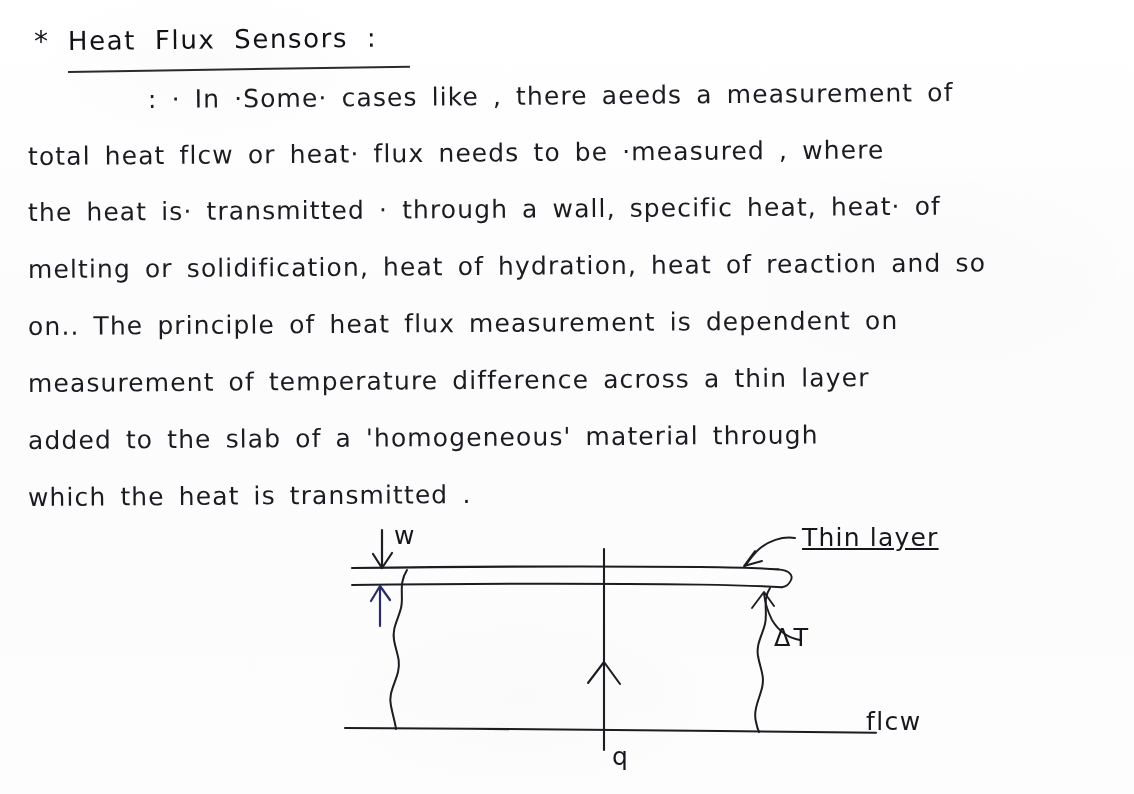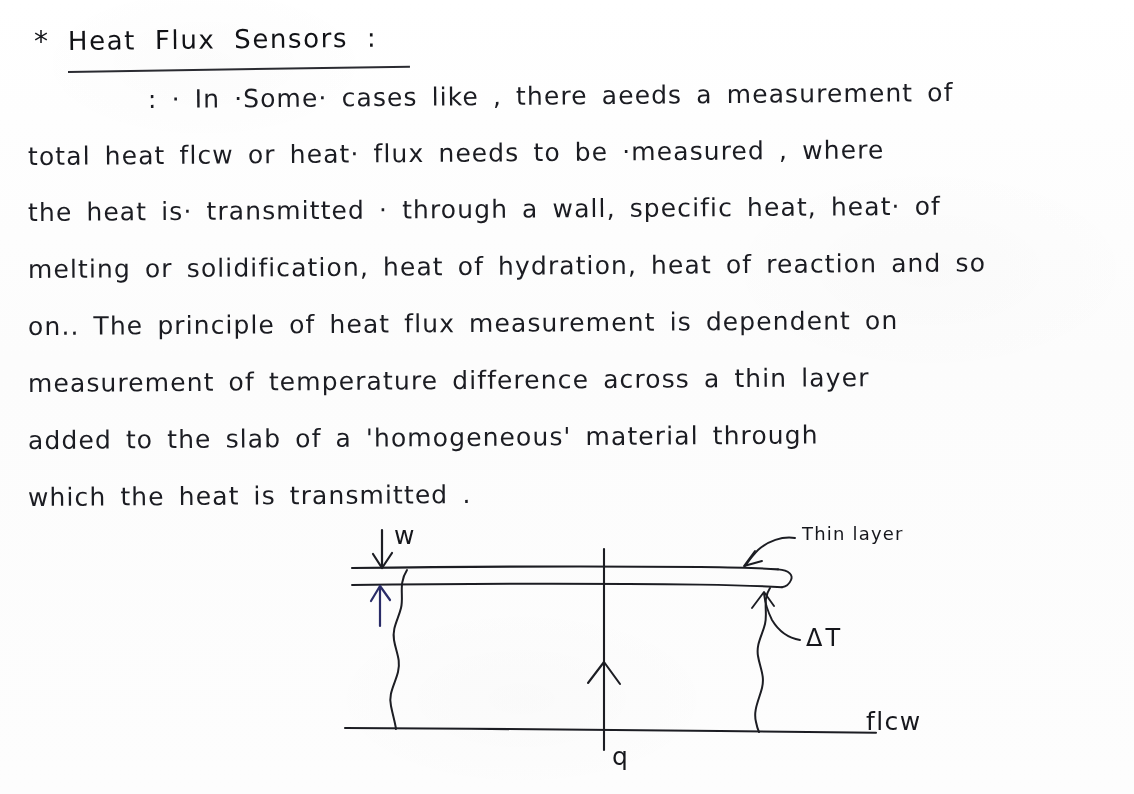--- a/index.html
+++ b/index.html
@@ -163,7 +163,7 @@
 
   <div class="diag-label hand" id="label-dT" style="left:806px; top:624px;">ΔT</div>
 
-  <div class="diag-label hand" id="label-thin-layer" style="left:802px; top:523px; font-size:18px; letter-spacing:1.2px;">Thin layer</div>
+  <div class="diag-label hand" id="label-thin-layer" style="left:802px; top:523px; font-size:25px; letter-spacing:1.2px;text-decoration:underline;">Thin layer</div>
 
   <div class="diag-label hand" id="label-slab" style="left:866px; top:707px; font-size:25px; letter-spacing:1.4px;">flcw</div>
 

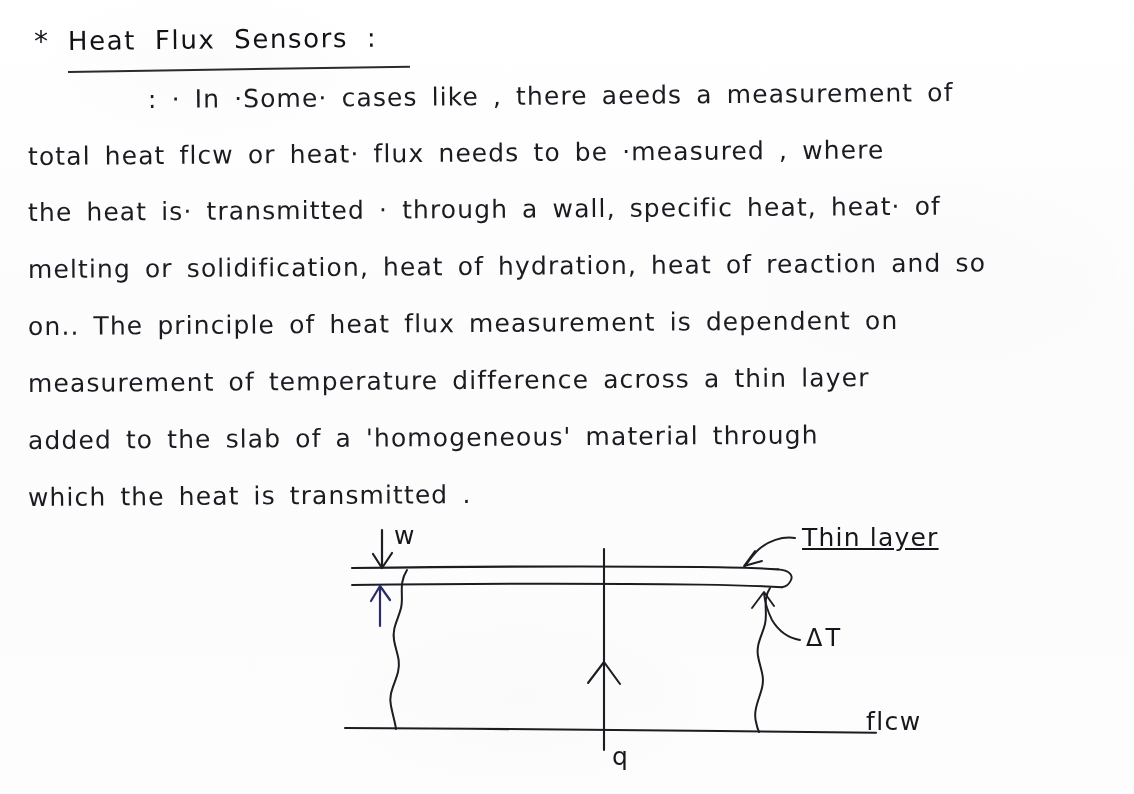--- a/index.html
+++ b/index.html
@@ -161,7 +161,7 @@
 
   <div class="diag-label hand" id="label-q" style="left:612px; top:742px;">q</div>
 
-  <div class="diag-label hand" id="label-dT" style="left:806px; top:624px;">ΔT</div>
+  <div class="diag-label hand" id="label-dT" style="left:774px; top:624px;">ΔT</div>
 
   <div class="diag-label hand" id="label-thin-layer" style="left:802px; top:523px; font-size:25px; letter-spacing:1.2px;text-decoration:underline;">Thin layer</div>
 

